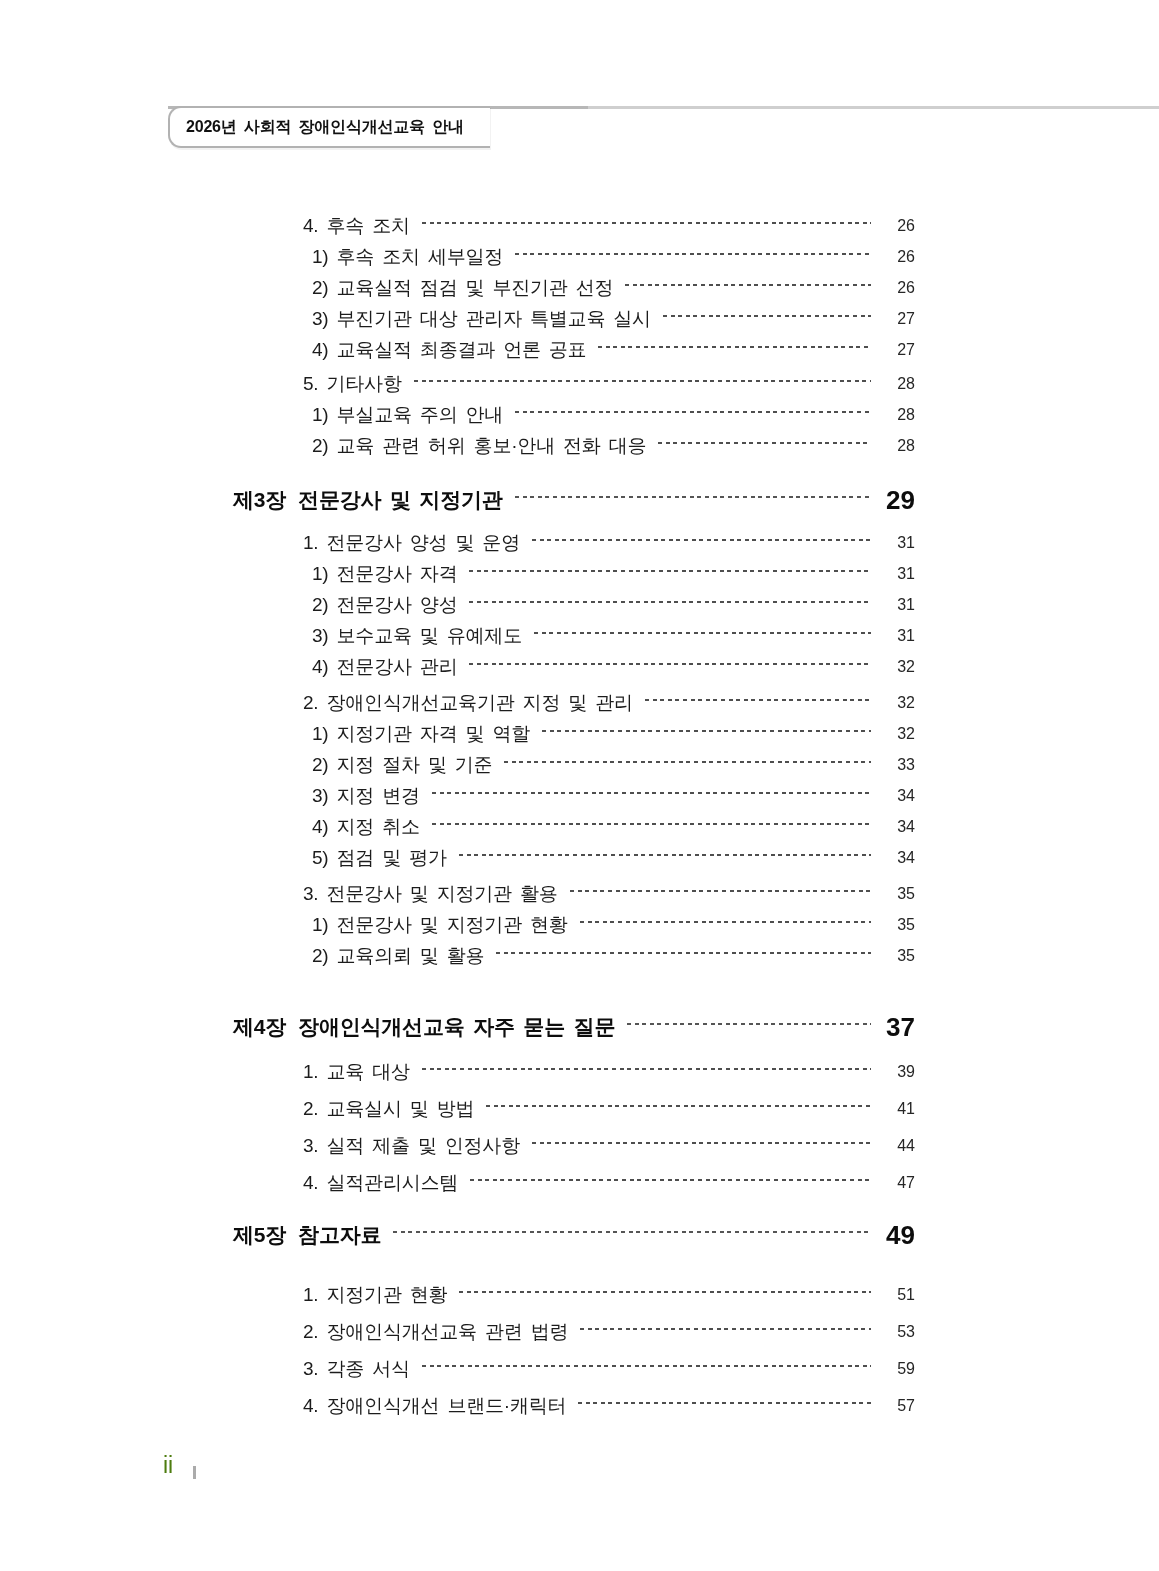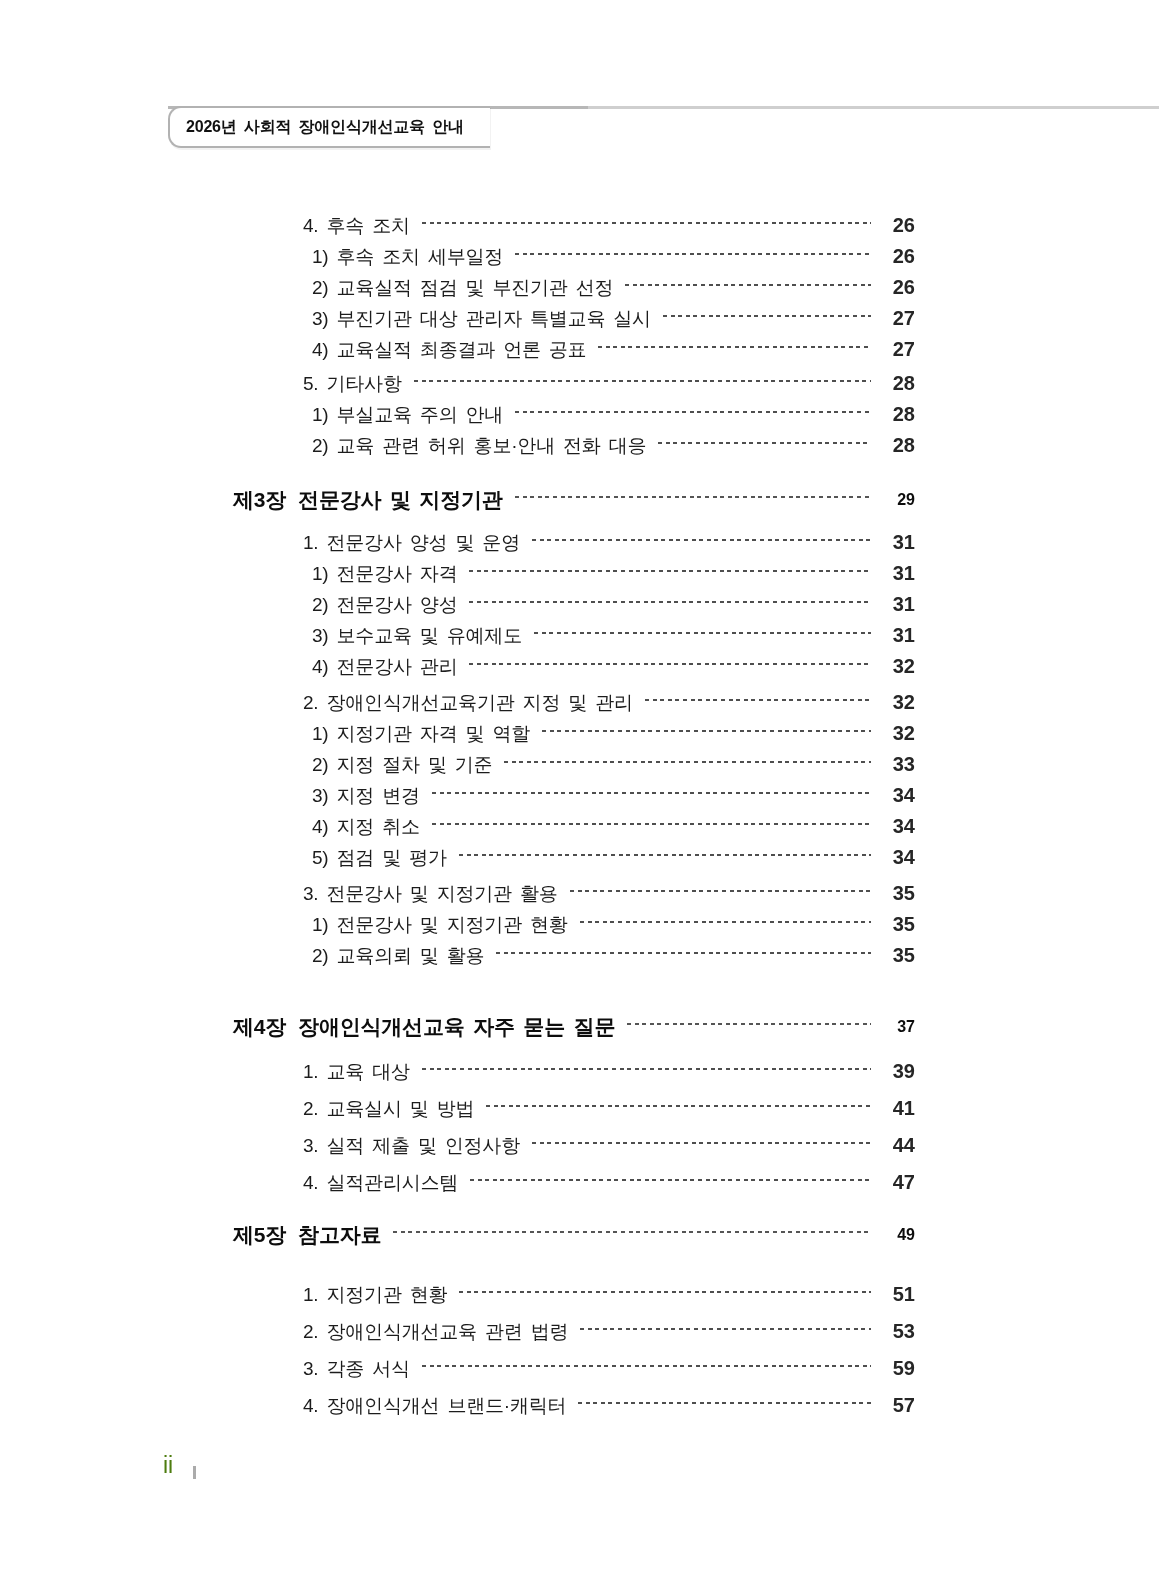--- a/index.html
+++ b/index.html
@@ -59,7 +59,7 @@
   }
   .chapter .lead { background:repeating-linear-gradient(90deg,#555 0 4px,transparent 4px 7.6px); }
 
-  .pg { flex:0 0 36px; text-align:right; font-size:20px; color:#262626; font-weight:bold; letter-spacing:0; }
+  .pg { flex:0 0 36px; text-align:right; font-size:16px; color:#262626; font-weight:normal; letter-spacing:0; }
   .chapter .pg { font-size:16px; font-weight:bold; color:#0d0d0d; }
 
   

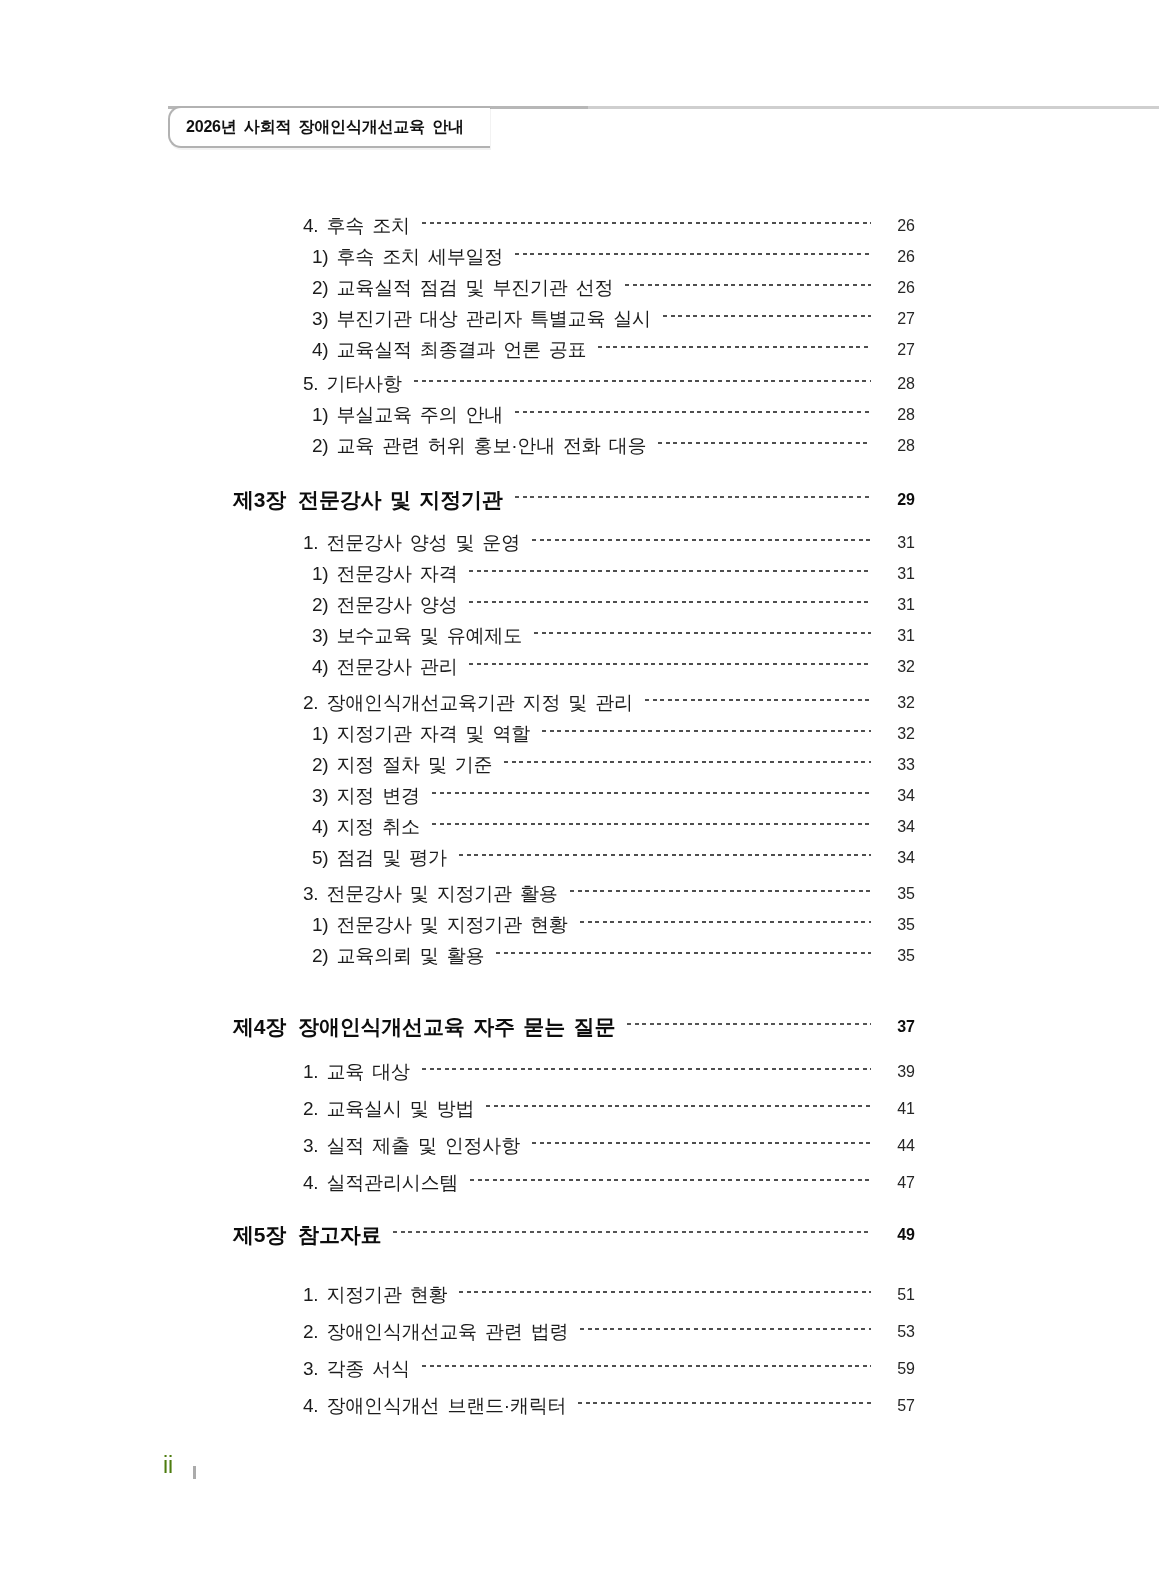--- a/index.html
+++ b/index.html
@@ -60,7 +60,7 @@
   .chapter .lead { background:repeating-linear-gradient(90deg,#555 0 4px,transparent 4px 7.6px); }
 
   .pg { flex:0 0 36px; text-align:right; font-size:16px; color:#262626; font-weight:normal; letter-spacing:0; }
-  .chapter .pg { font-size:16px; font-weight:bold; color:#0d0d0d; }
+  .chapter .pg { font-size:26px; font-weight:bold; color:#0d0d0d; }
 
   
   #footer-page { position:absolute; left:163px; top:1452px; font-size:23px; color:#4d7c0f; }

